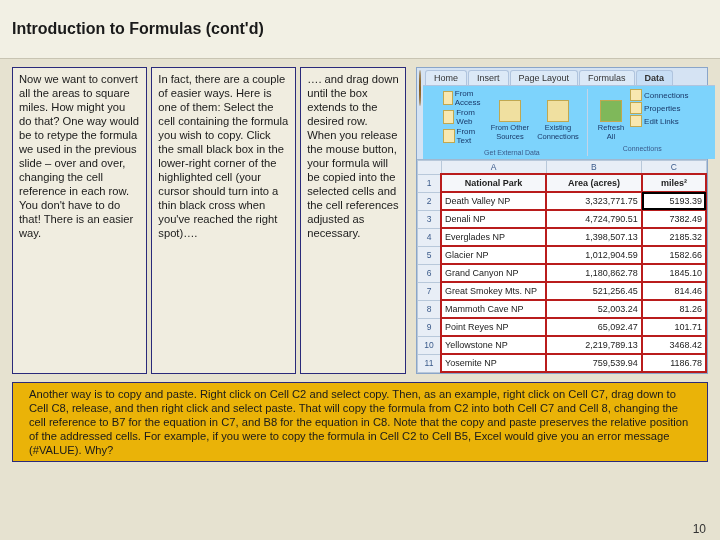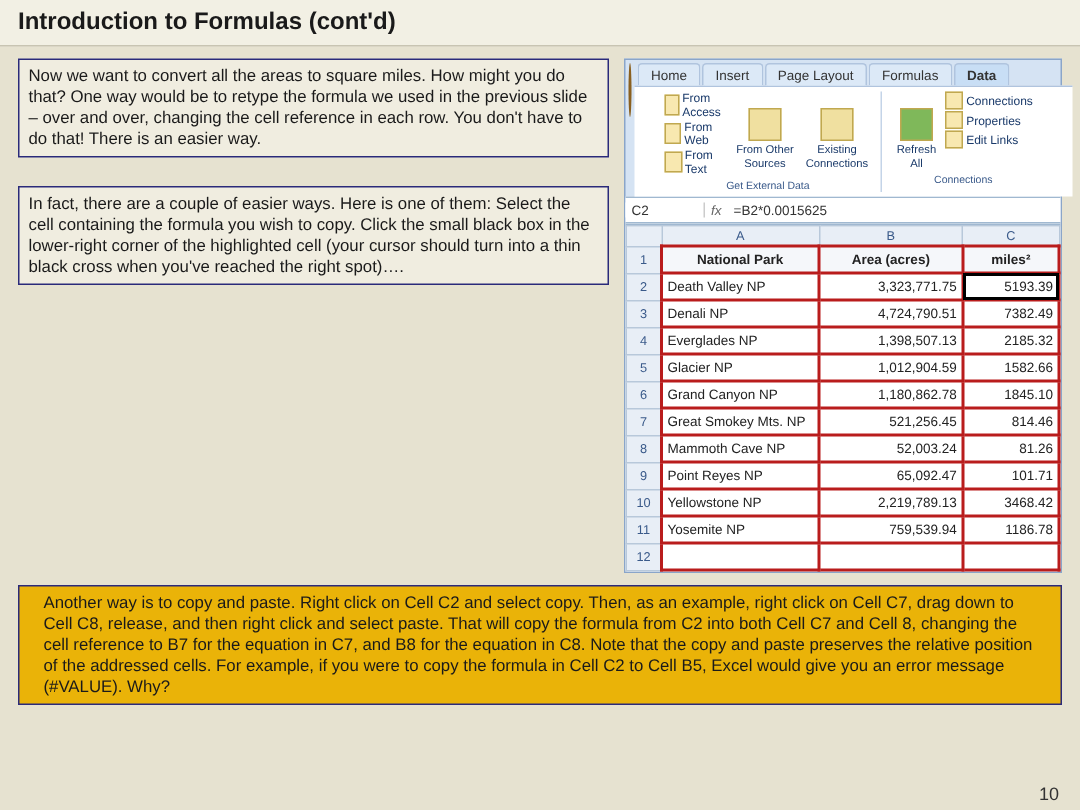--- a/index.html
+++ b/index.html
@@ -14,7 +14,7 @@
   .title-bar {
     background: #f2f0e4;
     border-bottom: 1px solid #c8c4b2;
-    padding: 6px 12px;
+    padding: 20px 12px;
     font-size: 16px;
     font-weight: bold;
     color: #1a1a1a;

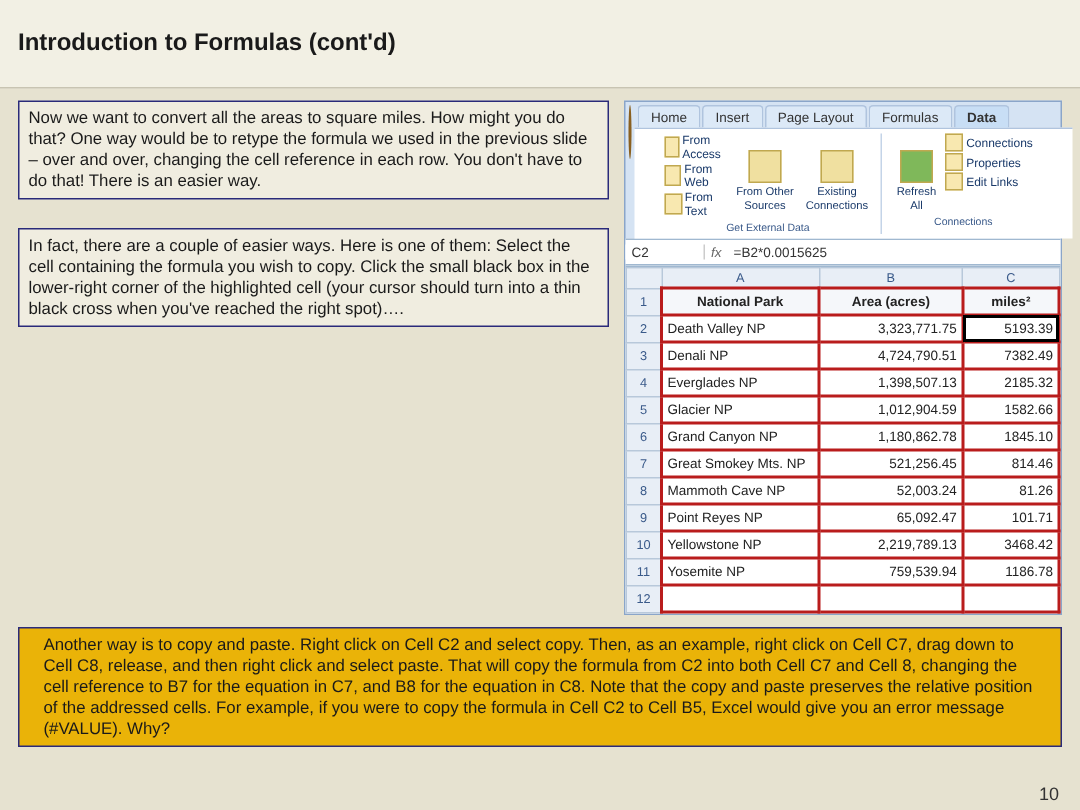--- a/index.html
+++ b/index.html
@@ -27,8 +27,8 @@
   .left-col {
     flex: 1;
     display: flex;
-    flex-direction: column;
-    gap: 19px;
+    flex-direction: row;
+    gap: 4px;
   }
   .text-box {
     border: 1px solid #2a2a7a;

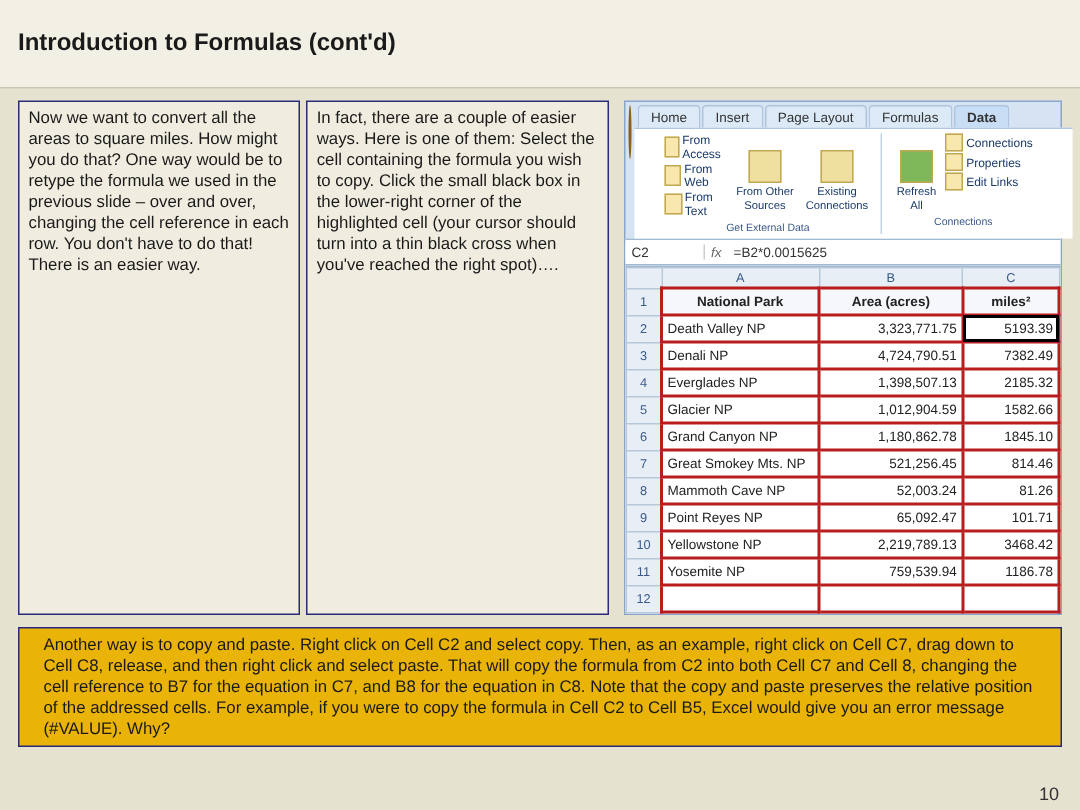--- a/index.html
+++ b/index.html
@@ -206,6 +206,7 @@
   <div class="left-col">
     <div class="text-box">Now we want to convert all the areas to square miles.  How might you do that?  One way would be to retype the formula we used in the previous slide – over and over, changing the cell reference in each row.  You don't have to do that!  There is an easier way.</div>
     <div class="text-box">In fact, there are a couple of easier ways.  Here is one of them: Select the cell containing the formula you wish to copy.  Click the small black box in the lower-right corner of the highlighted cell (your cursor should turn into a thin black cross when you've reached the right spot)….</div>
+    <div class="text-box">…. and drag down until the box extends to the desired row.  When you release the mouse button, your formula will be copied into the selected cells and the cell references adjusted as necessary.</div>
   </div>
 
   <div class="excel">

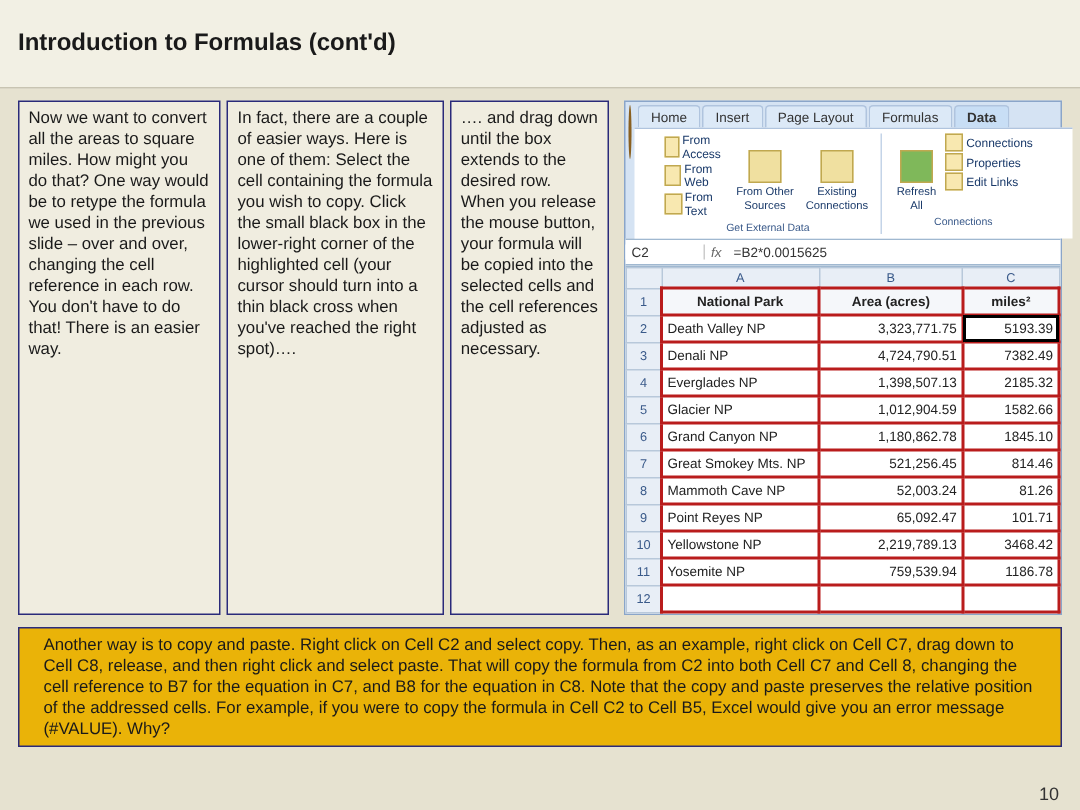--- a/index.html
+++ b/index.html
@@ -91,7 +91,7 @@
   .tab.active { background: #c8def5; font-weight: bold; }
   .ribbon {
     border-top: 1px solid #b0c4de;
-    background: #ffffff;
+    background: #7dd3fc;
     padding: 3px 20px;
     display: flex;
     gap: 8px;

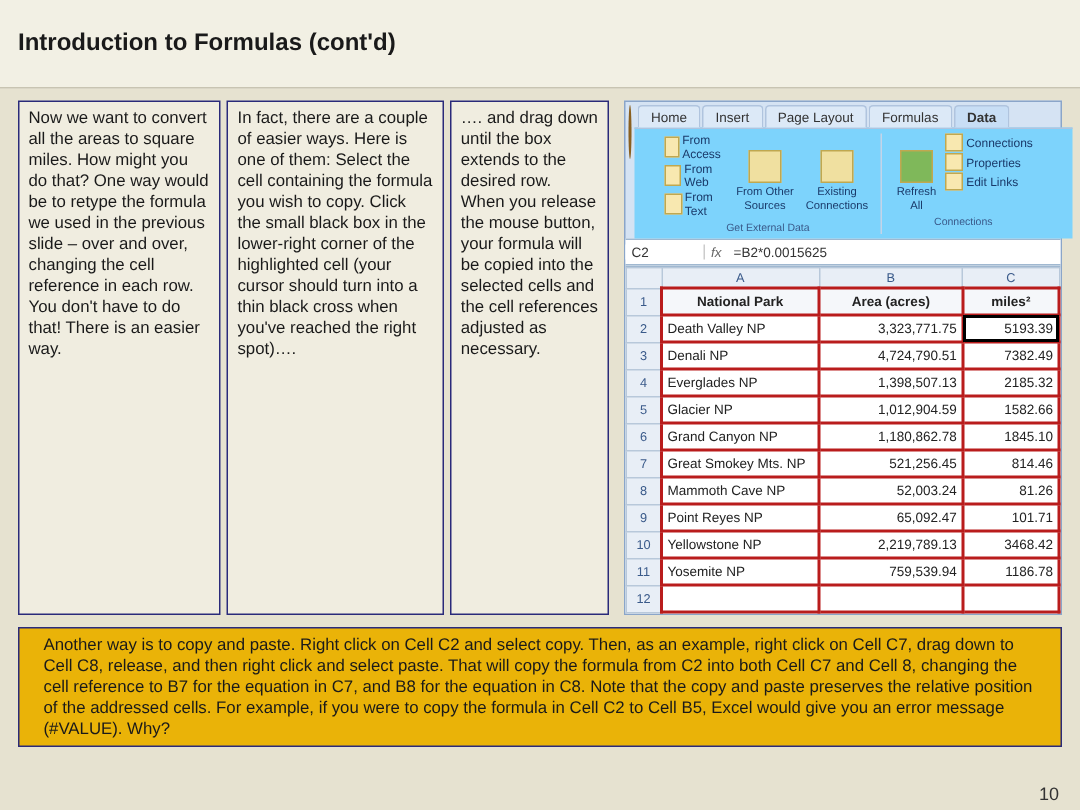--- a/index.html
+++ b/index.html
@@ -278,11 +278,6 @@
       </div>
     </div>
 
-    <div class="fx-bar">
-      <div class="name-box">C2</div>
-      <div class="fx-label">fx</div>
-      <div class="fx-val">=B2*0.0015625</div>
-    </div>
 
     <div class="grid">
       <table>

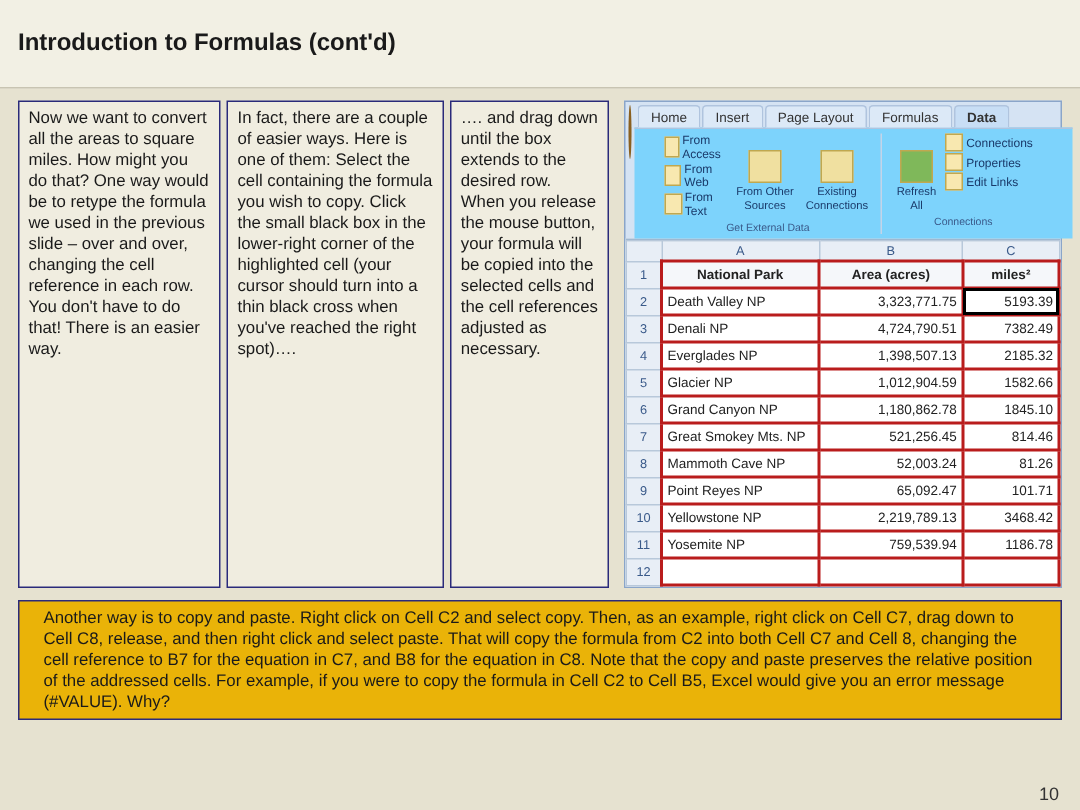--- a/index.html
+++ b/index.html
@@ -354,12 +354,6 @@
               <td class="num">759,539.94</td>
               <td class="num">1186.78</td>
             </tr>
-        <tr>
-              <th class="rowh">12</th>
-              <td></td>
-              <td class="num"></td>
-              <td class="num"></td>
-            </tr>
       </tbody>
         </table>
     </div>

